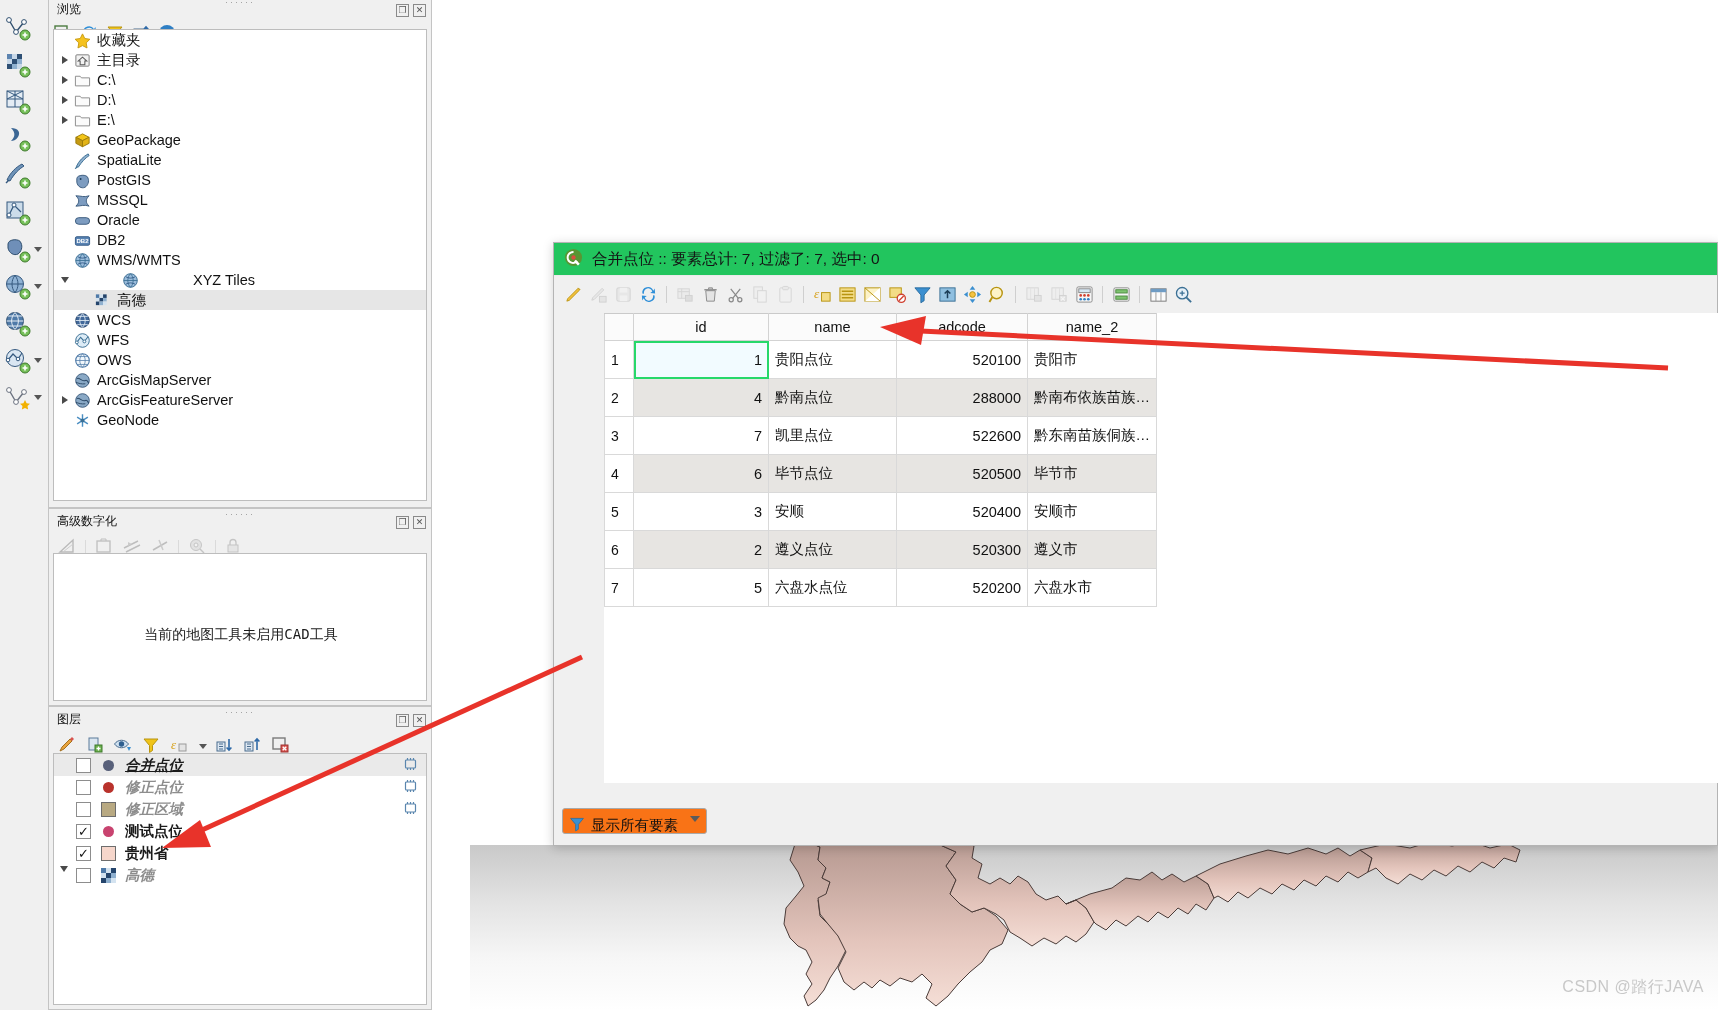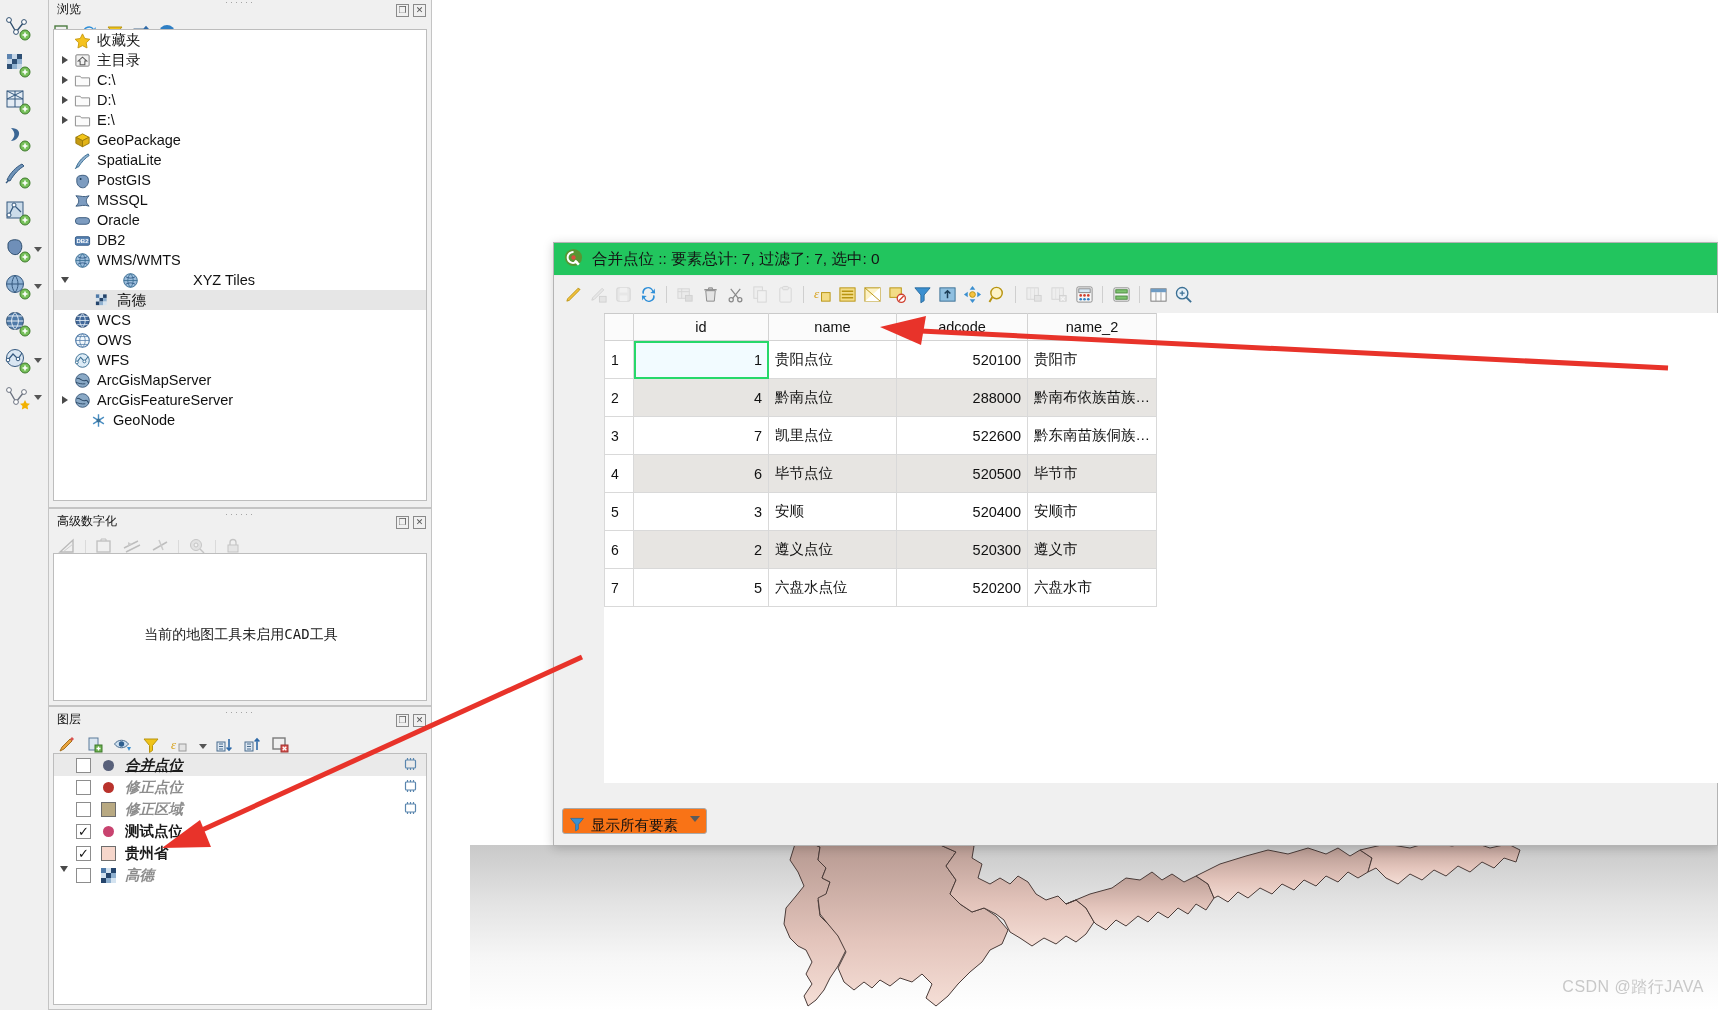--- a/index.html
+++ b/index.html
@@ -504,16 +504,6 @@
         <span class="tw"></span>
         <span class="tico">
           <svg width="19" height="17" viewBox="0 0 20 18">
-            <circle cx="10" cy="9" r="7.2" fill="#f1f7fc" stroke="#4f7aa8" stroke-width="1.2"></circle>
-            <path d="M2.8,9h14.4 M10,1.8 C6.2,5.6 6.2,12.4 10,16.2 C13.8,12.4 13.8,5.6 10,1.8 M4.4,4.8h11.2 M4.4,13.2h11.2" fill="none" stroke="#4f7aa8" stroke-width=".8"></path>
-          </svg>
-        </span>
-        <span class="tlabel">OWS</span>
-      </div>
-      <div class="tree-row" style="padding-left: 4px;">
-        <span class="tw"></span>
-        <span class="tico">
-          <svg width="19" height="17" viewBox="0 0 20 18">
             <circle cx="10" cy="9" r="7.2" fill="#dcebf6" stroke="#3a6f94"></circle>
             <path d="M4,11 L8,5.6 L12,10 L16,4.8" fill="none" stroke="#3a6f94" stroke-width="1.1"></path>
             <circle cx="4" cy="11" r="1.5" fill="#fff" stroke="#3a6f94"></circle>
@@ -521,6 +511,16 @@
           </svg>
         </span>
         <span class="tlabel">WFS</span>
+      </div>
+      <div class="tree-row" style="padding-left: 4px;">
+        <span class="tw"></span>
+        <span class="tico">
+          <svg width="19" height="17" viewBox="0 0 20 18">
+            <circle cx="10" cy="9" r="7.2" fill="#f1f7fc" stroke="#4f7aa8" stroke-width="1.2"></circle>
+            <path d="M2.8,9h14.4 M10,1.8 C6.2,5.6 6.2,12.4 10,16.2 C13.8,12.4 13.8,5.6 10,1.8 M4.4,4.8h11.2 M4.4,13.2h11.2" fill="none" stroke="#4f7aa8" stroke-width=".8"></path>
+          </svg>
+        </span>
+        <span class="tlabel">OWS</span>
       </div>
       <div class="tree-row" style="padding-left: 4px;">
         <span class="tw"></span>

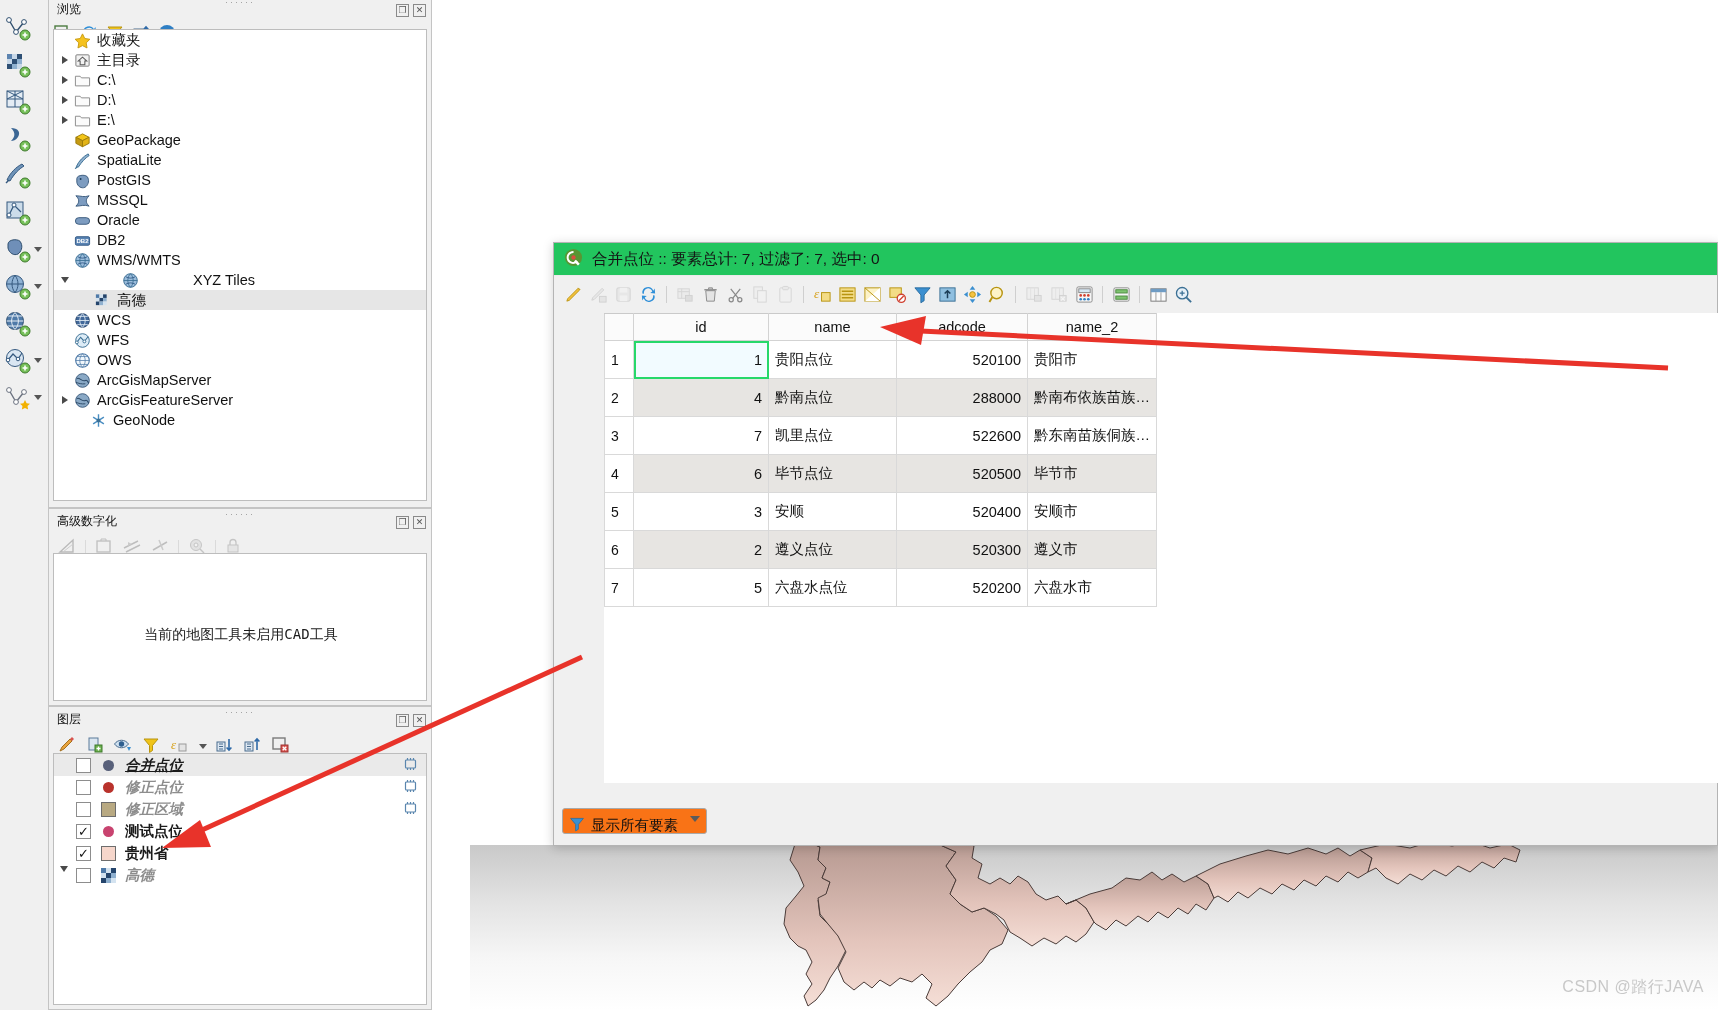--- a/index.html
+++ b/index.html
@@ -546,7 +546,7 @@
         </span>
         <span class="tlabel">ArcGisFeatureServer</span>
       </div>
-      <div class="tree-row" style="padding-left: 20px;">
+      <div class="tree-row" style="padding-left: 4px;">
         <span class="tw"></span>
         <span class="tico">
           <svg width="19" height="17" viewBox="0 0 20 18">

